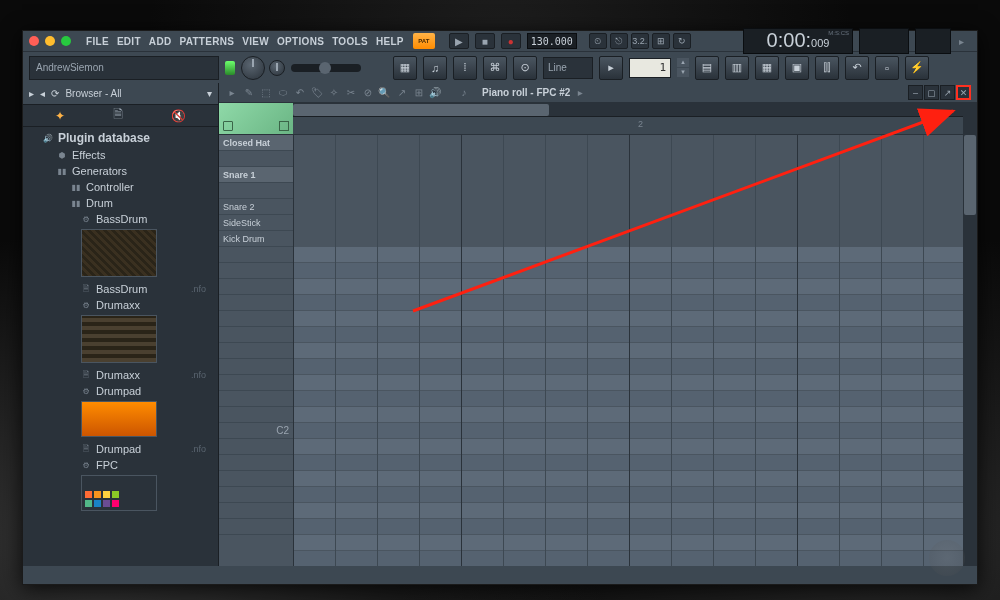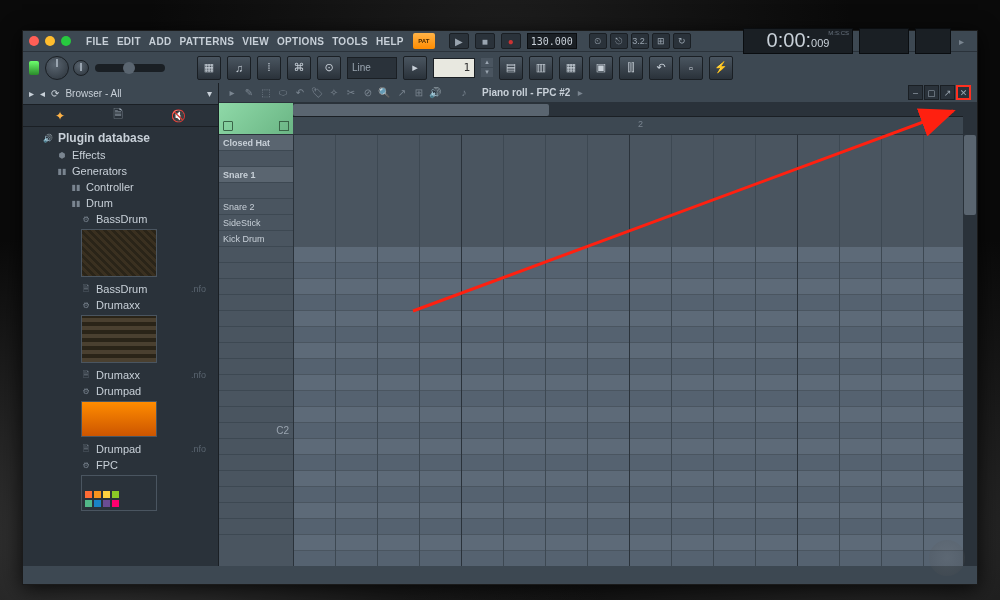--- a/index.html
+++ b/index.html
@@ -146,6 +146,7 @@
   </div>
 
   <div class="secondary-bar">
+    <div class="hint-box">AndrewSiemon</div>
     <div style="width:10px; height:14px; background:linear-gradient(#6dff6d,#2a8a2a); border-radius:2px;"></div>
     <div class="knob-group">
       <div class="knob"></div>

